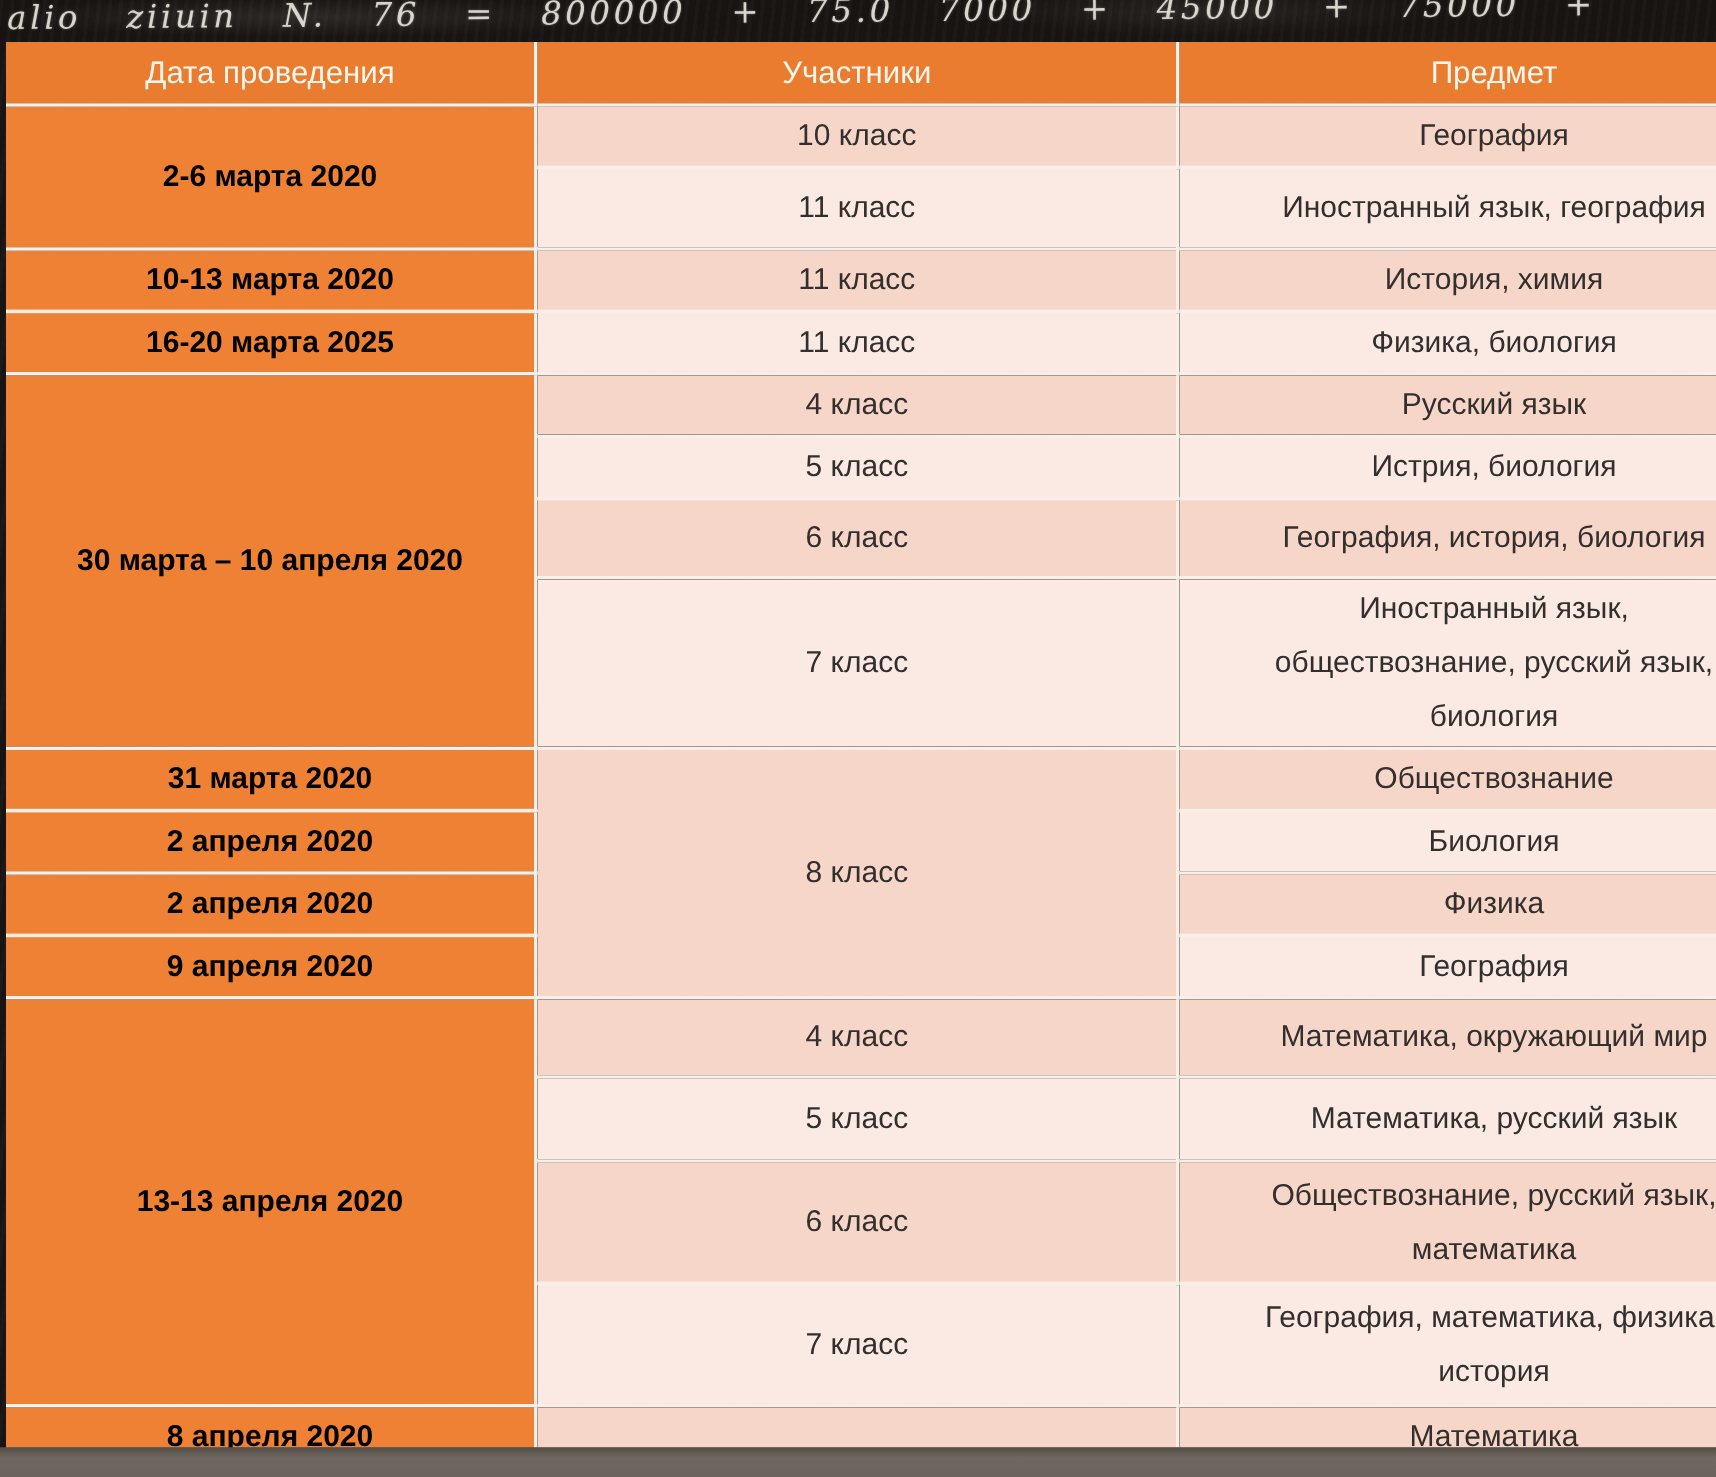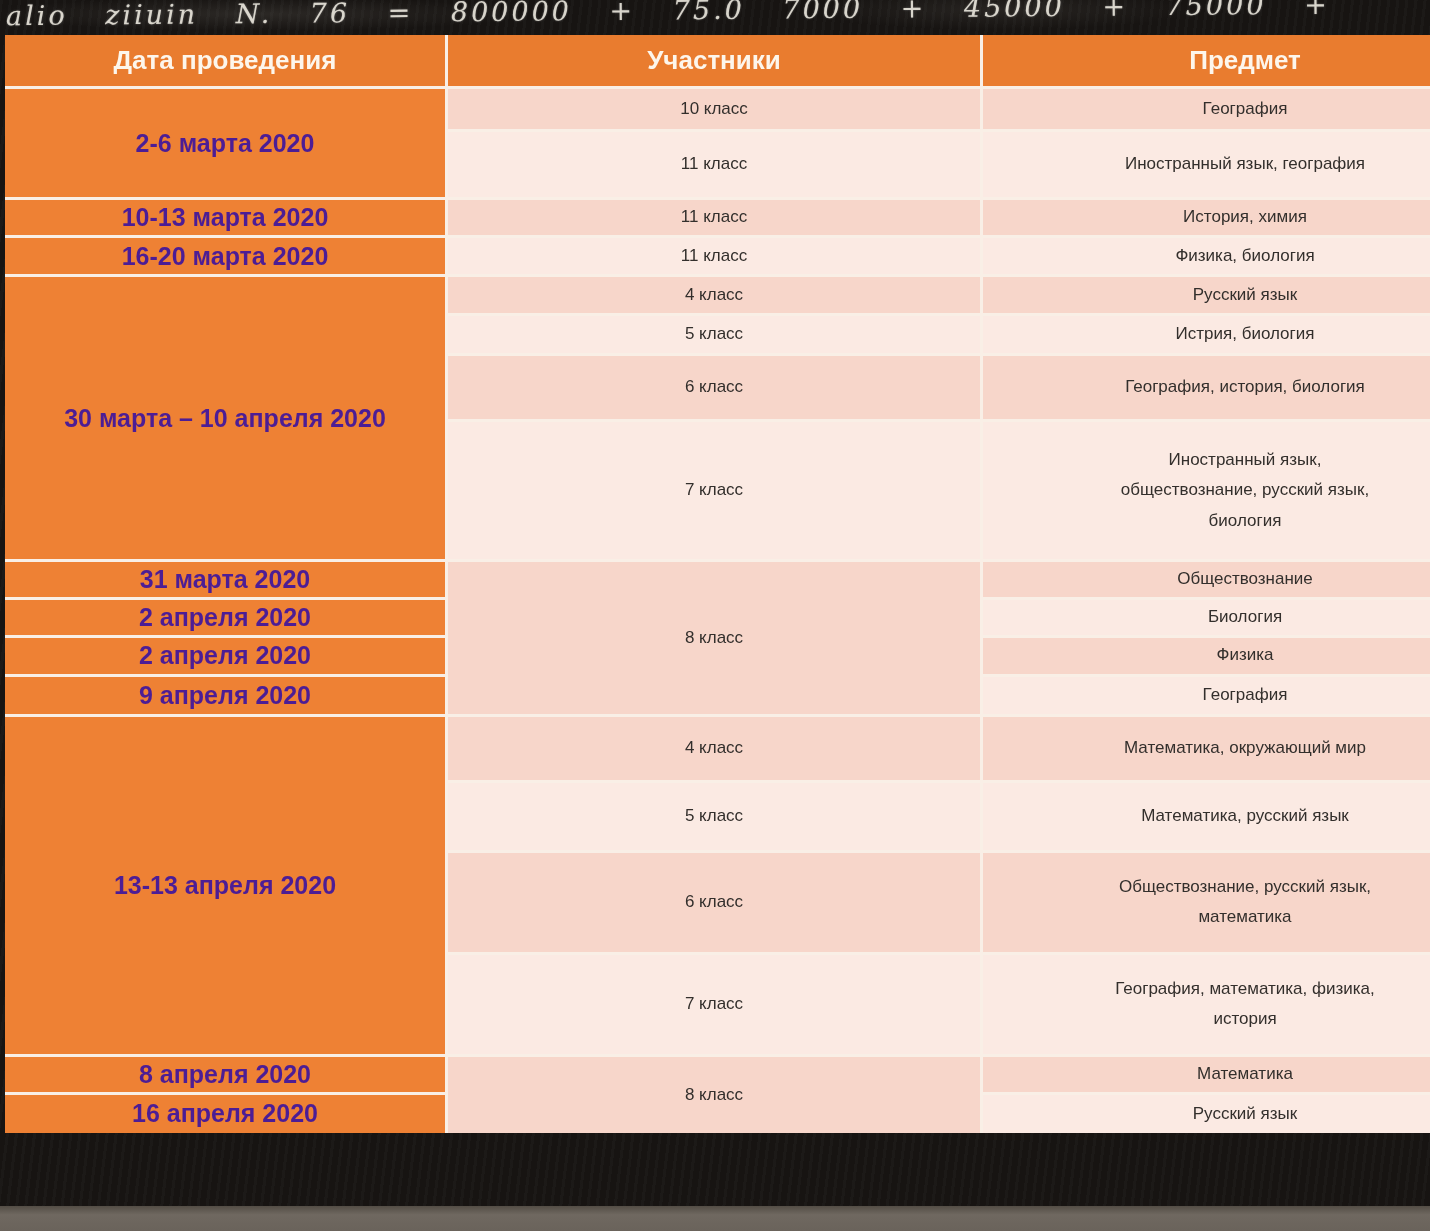--- a/index.html
+++ b/index.html
@@ -57,7 +57,7 @@
   .schedule thead th {
     background: #e97c2f;
     color: #fdf6ec;
-    font-weight: bold;
+    font-weight: normal;
     font-size: 26px;
     height: 47px;
     border-top: none;

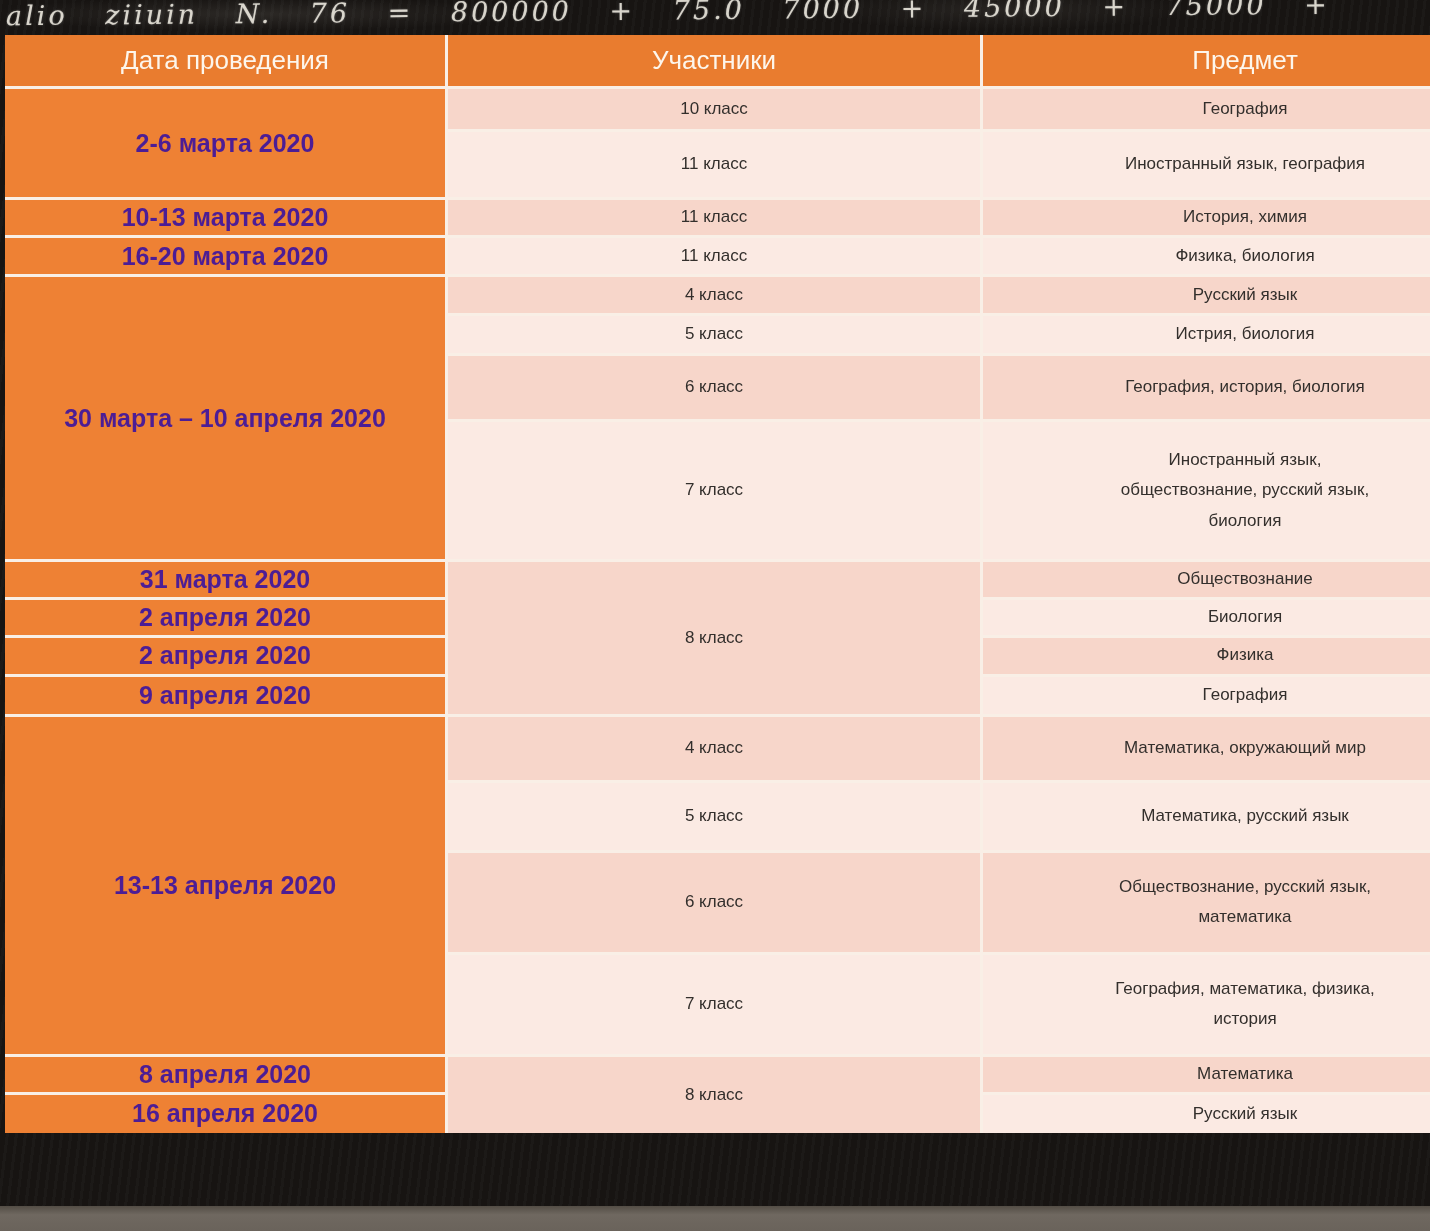--- a/index.html
+++ b/index.html
@@ -74,7 +74,7 @@
   }
   td.cell {
     color: #332f2c;
-    font-size: 17px;
+    font-size: 25px;
     line-height: 1.8;
   }
   td.subj { white-space: pre-line; }

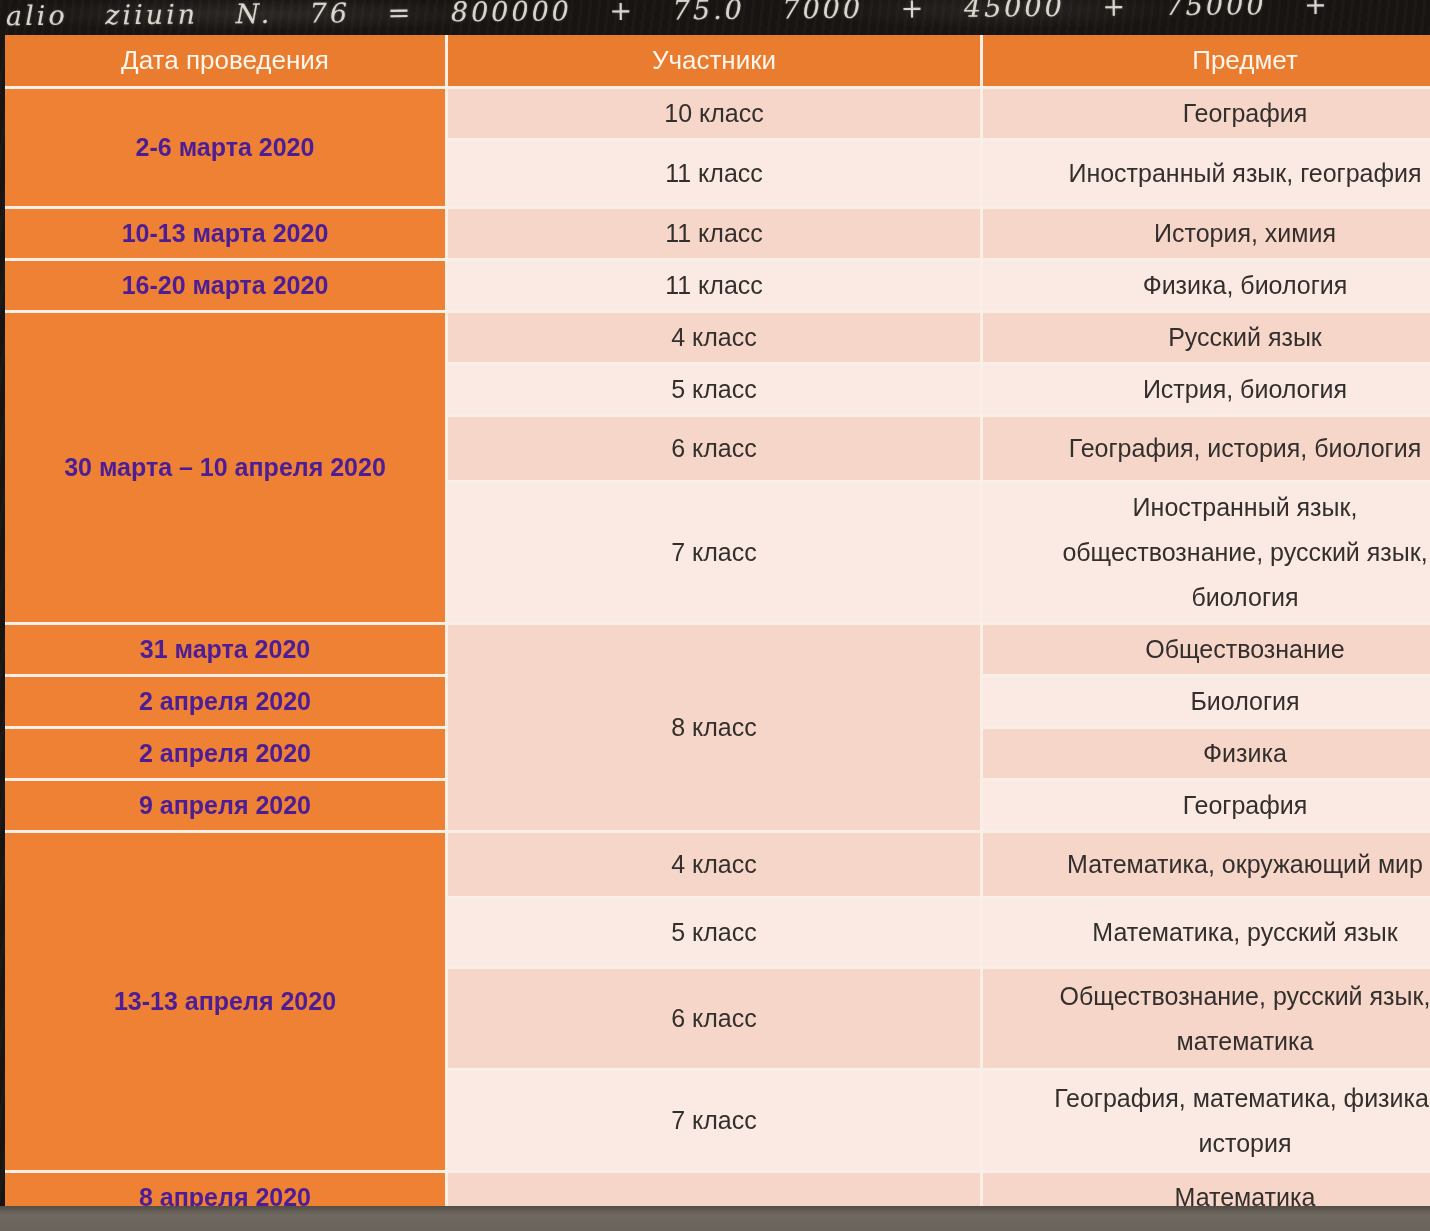--- a/index.html
+++ b/index.html
@@ -67,7 +67,7 @@
   .schedule tr:last-child > *   { border-bottom: none; }
   td.date {
     background: #ee8134;
-    color: #4c1d95;
+    color: #000000;
     font-weight: bold;
     font-size: 25px;
     border-left: none;

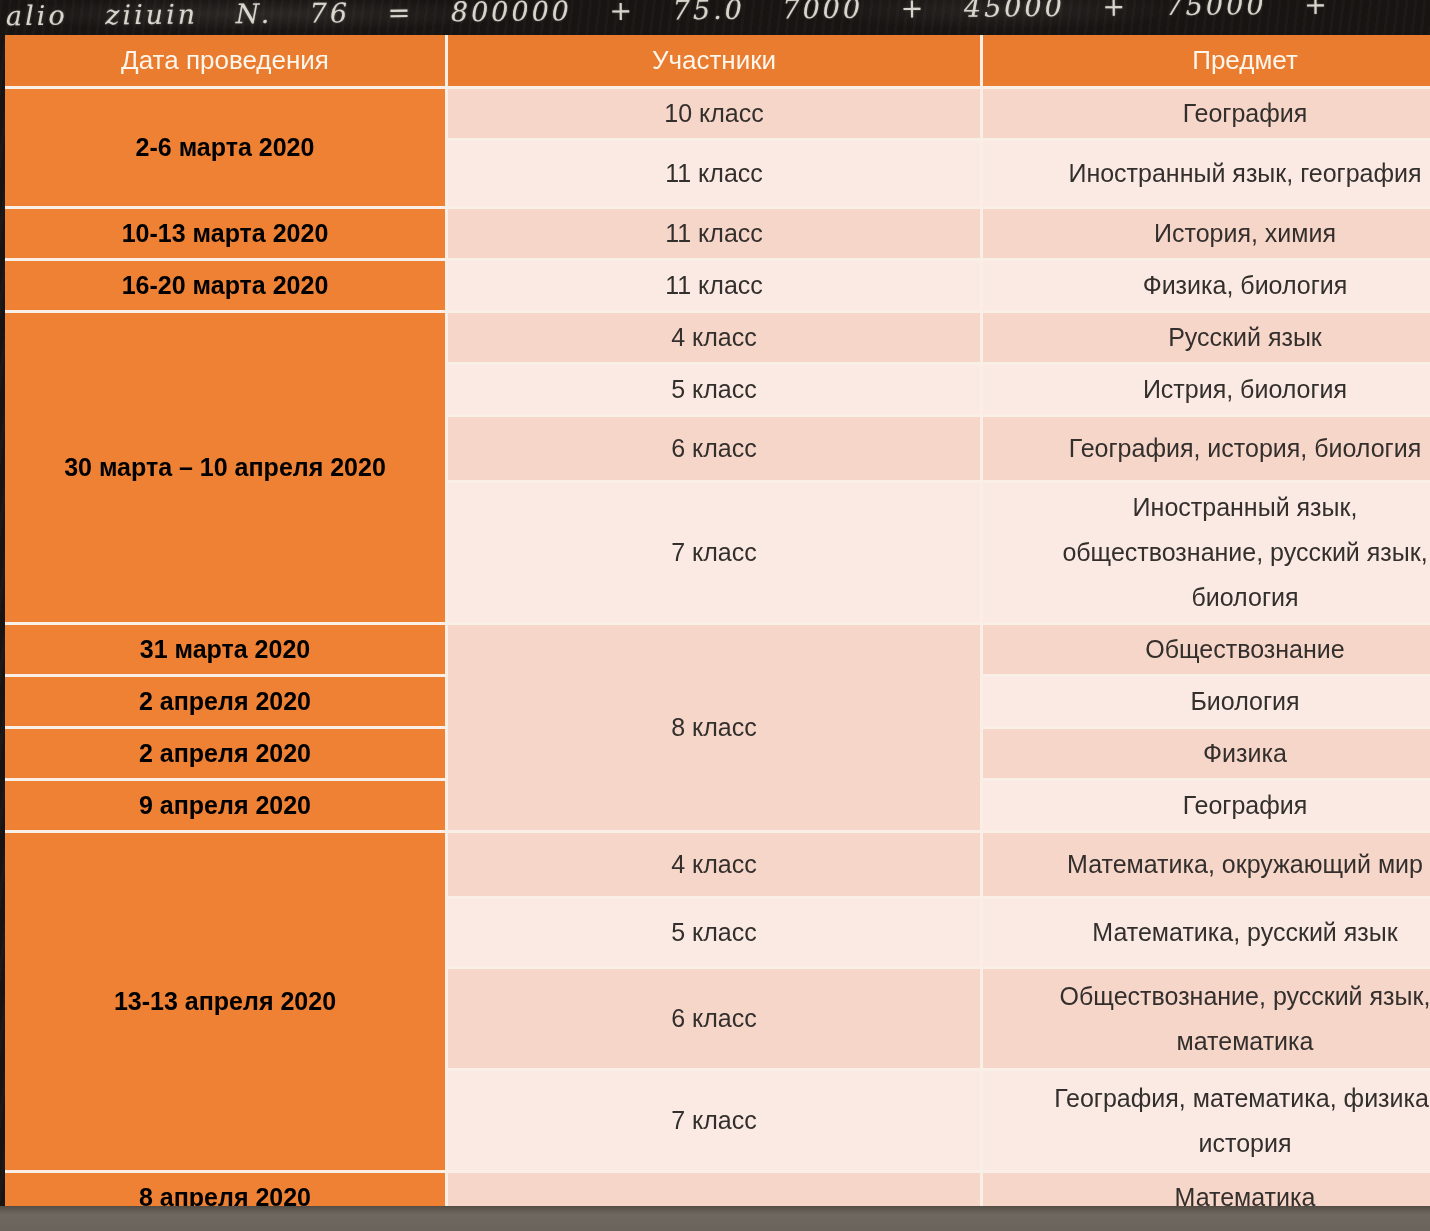--- a/index.html
+++ b/index.html
@@ -120,7 +120,7 @@
           <td class="cell subj">История, химия</td>
         </tr>
         <tr style="height: 39px;">
-          <td class="date">16-20 марта 2020</td>
+          <td class="date">16-20 марта 2025</td>
           <td class="cell part">11 класс</td>
           <td class="cell subj">Физика, биология</td>
         </tr>

